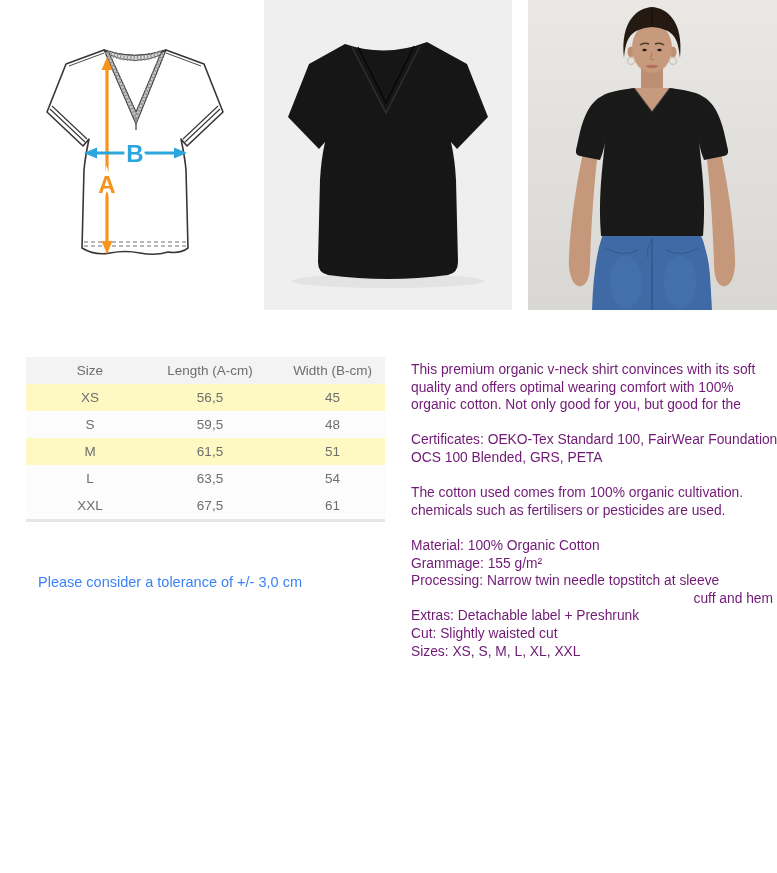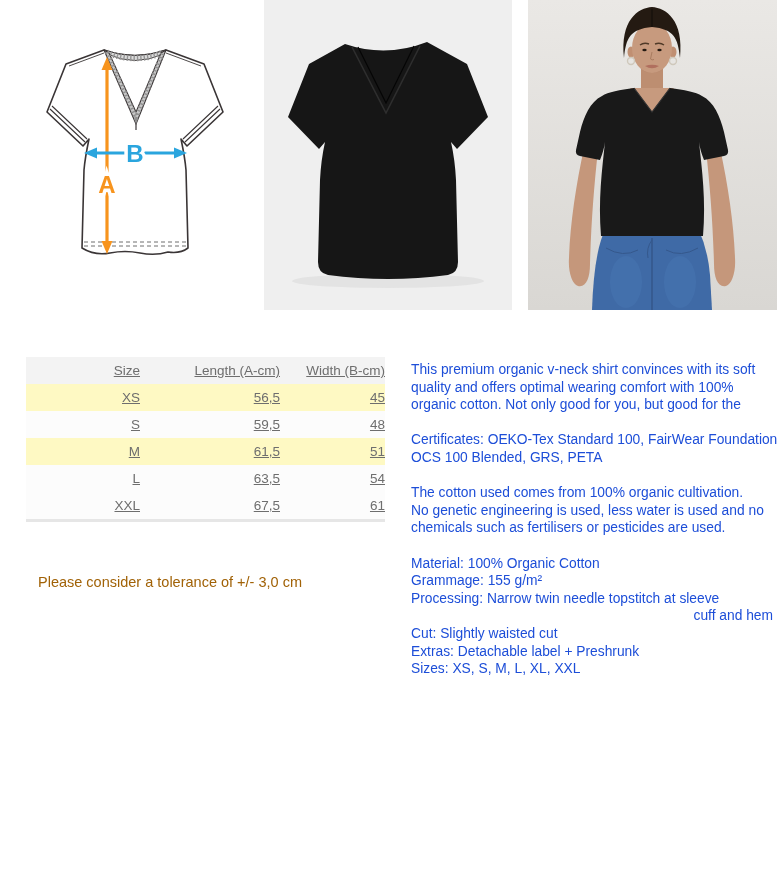--- a/index.html
+++ b/index.html
@@ -15,7 +15,7 @@
   .size-table-wrap{position:absolute;left:26px;top:357px;width:359px;}
   table.size-table{width:100%;border-collapse:collapse;table-layout:fixed;
        font-size:13.5px;color:#6e6e6e;border-bottom:3px solid #e6e6e6;}
-  table.size-table th,table.size-table td{font-weight:normal;text-align:right;height:27px;padding:0;text-decoration:underline;}
+  table.size-table th,table.size-table td{font-weight:normal;text-align:center;height:27px;padding:0;}
   table.size-table th:first-child,table.size-table td:first-child{padding-left:14px;}
   col.c1{width:114px;} col.c2{width:140px;} col.c3{width:105px;}
   tr.hdr{background:#f3f3f3;}

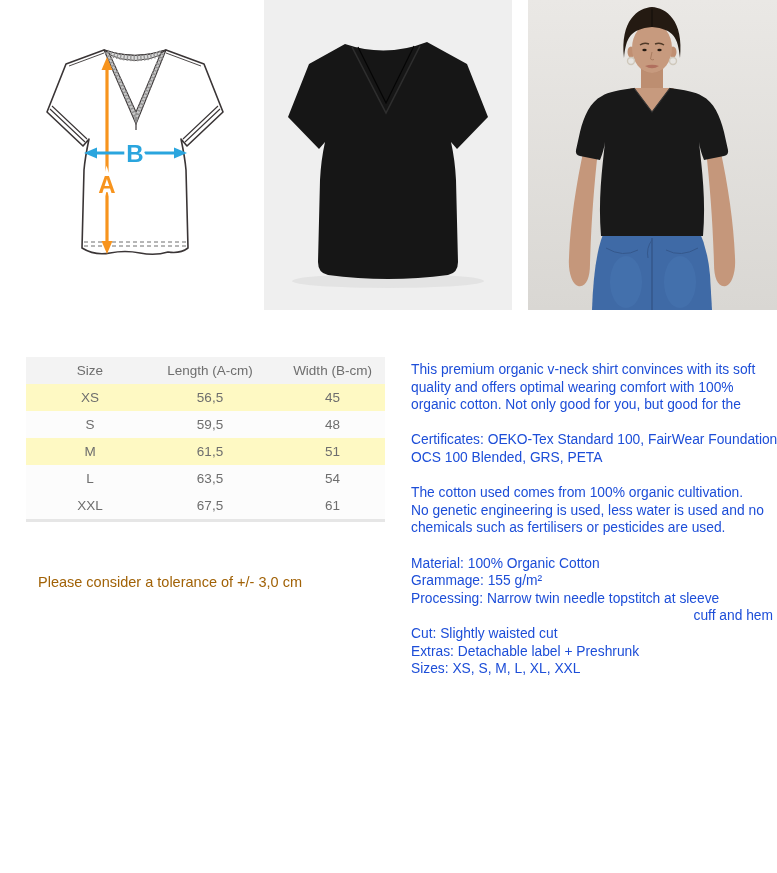--- a/index.html
+++ b/index.html
@@ -26,7 +26,7 @@
 
   
   .desc{position:absolute;left:411px;top:361px;width:362px;font-size:13.8px;
-        line-height:17.6px;color:#1d4ed8;}
+        line-height:17.6px;color:#701a75;}
   .desc .para{margin:0 0 17.6px 0;}
   .desc .line{white-space:nowrap;}
   .desc .line.indent{padding-left:68px;text-align:right;}

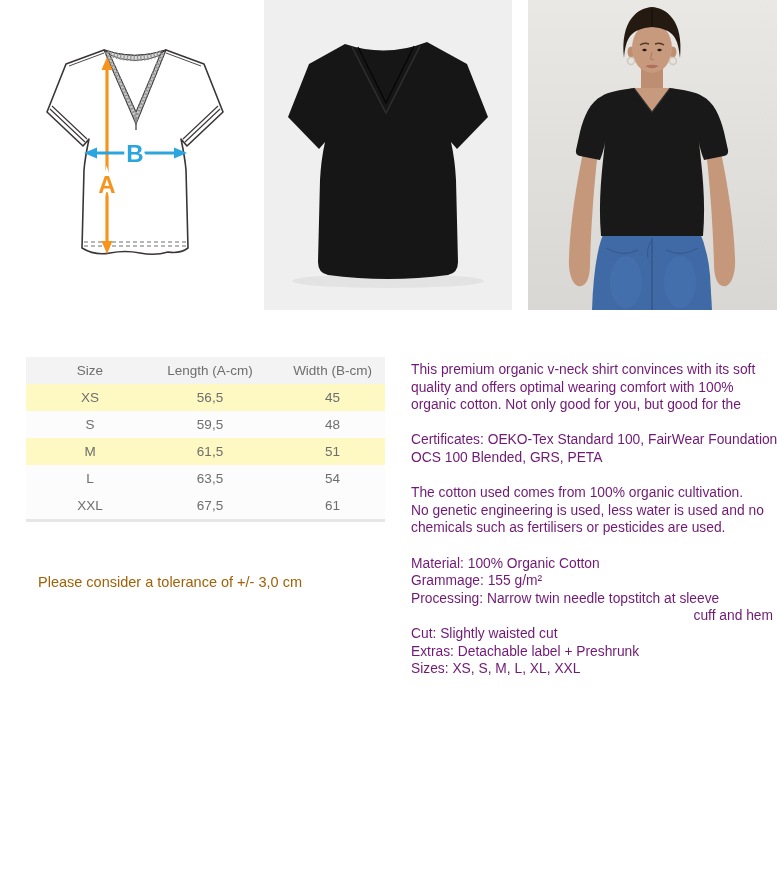--- a/index.html
+++ b/index.html
@@ -203,7 +203,6 @@
     </div>
     <div class="para">
       <div class="line">The cotton used comes from 100% organic cultivation.</div>
-      <div class="line">No genetic engineering is used, less water is used and no</div>
       <div class="line">chemicals such as fertilisers or pesticides are used.</div>
     </div>
     <div class="para">

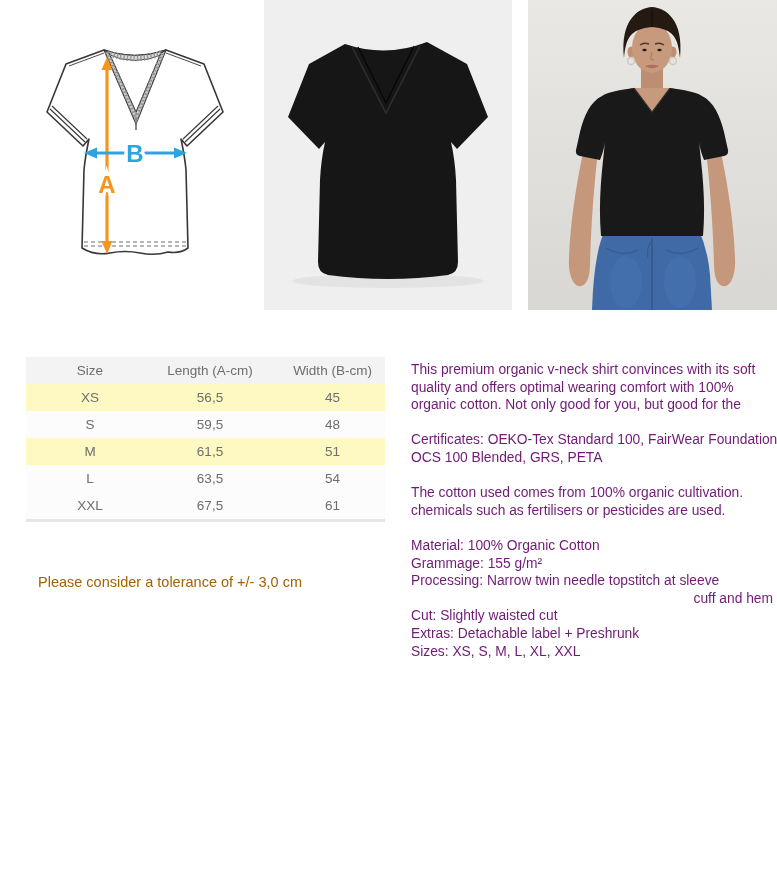--- a/index.html
+++ b/index.html
@@ -22,7 +22,7 @@
   tr.alt{background:#fef9c3;}
   tr.lt{background:#fcfcfc;}
 
-  .tolerance{position:absolute;left:38px;top:574px;font-size:14.5px;color:#a16207;}
+  .tolerance{position:absolute;left:38px;top:574px;font-size:14.5px;color:#3b82f6;}
 
   
   .desc{position:absolute;left:411px;top:361px;width:362px;font-size:13.8px;

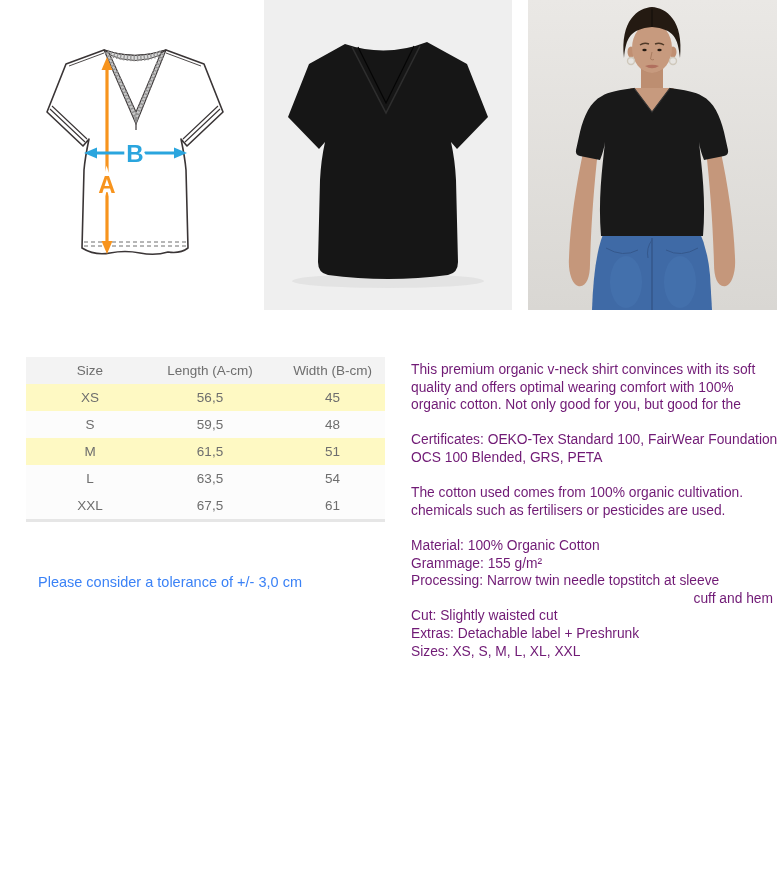--- a/index.html
+++ b/index.html
@@ -210,8 +210,8 @@
       <div class="line">Grammage: 155 g/m²</div>
       <div class="line">Processing: Narrow twin needle topstitch at sleeve</div>
       <div class="line indent">cuff and hem</div>
+      <div class="line">Extras: Detachable label + Preshrunk</div>
       <div class="line">Cut: Slightly waisted cut</div>
-      <div class="line">Extras: Detachable label + Preshrunk</div>
       <div class="line">Sizes: XS, S, M, L, XL, XXL</div>
     </div>
   </div>

